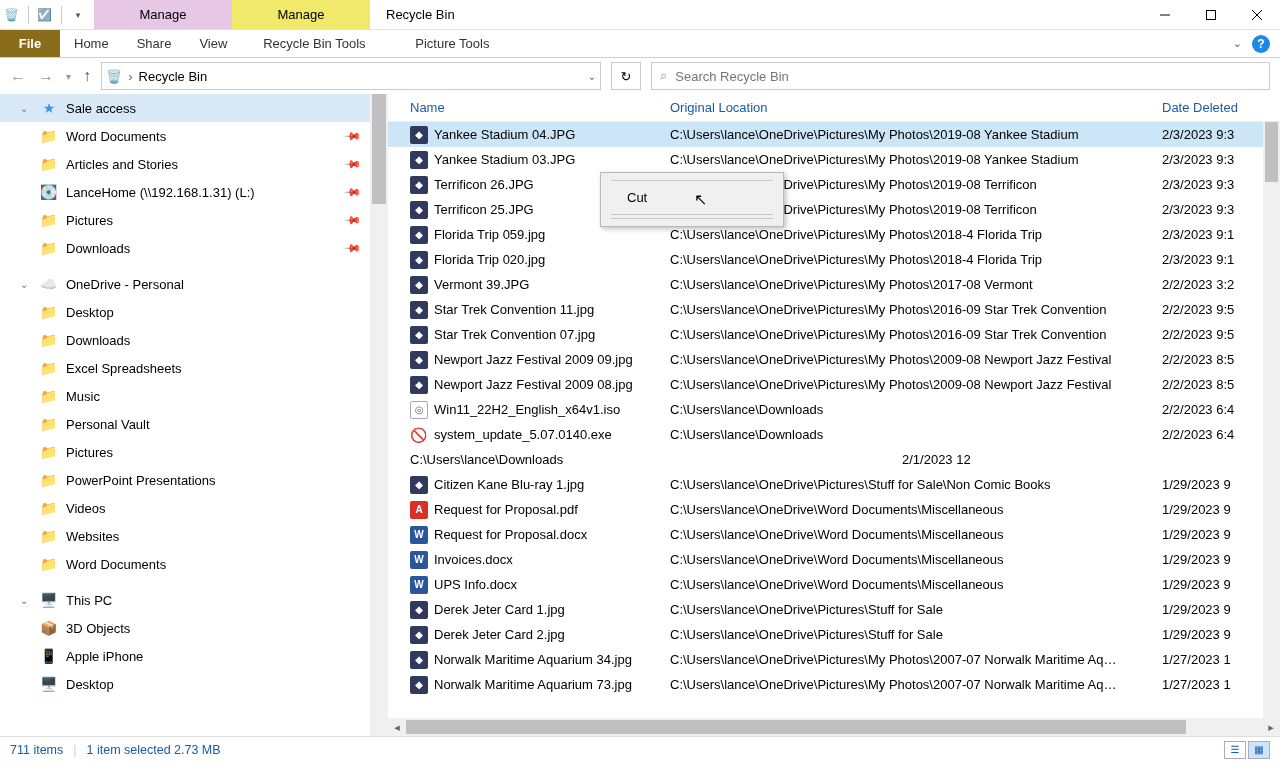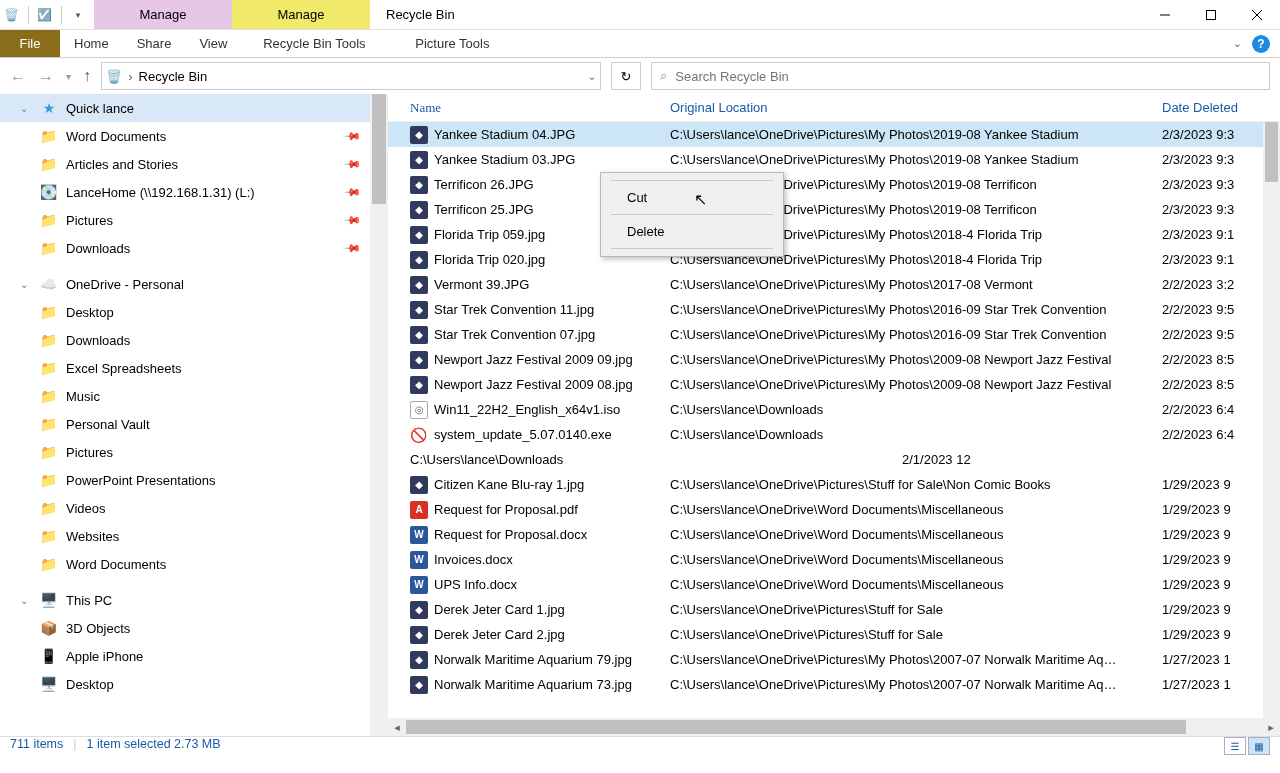--- a/index.html
+++ b/index.html
@@ -21,7 +21,7 @@
 
 
 .ribbon { display: flex; align-items: center; height: 28px; border-bottom: 1px solid #d0d0d0; }
-.file-tab { width: 60px; height: 100%; background: #8a6d1a; color: #fff; display: flex; align-items: center; justify-content: center; font-size: 13px; }
+.file-tab { width: 60px; height: 100%; background: #8a6d1a; color: #fff; display: flex; align-items: center; justify-content: center; font-size: 13px; font-weight: bold; }
 .r-tab { padding: 0 14px; height: 100%; display: flex; align-items: center; font-size: 13px; color: #333; }
 .r-tab.context-sub { width: 138px; justify-content: center; padding: 0; }
 .ribbon-right { margin-left: auto; display: flex; align-items: center; gap: 10px; padding-right: 10px; }

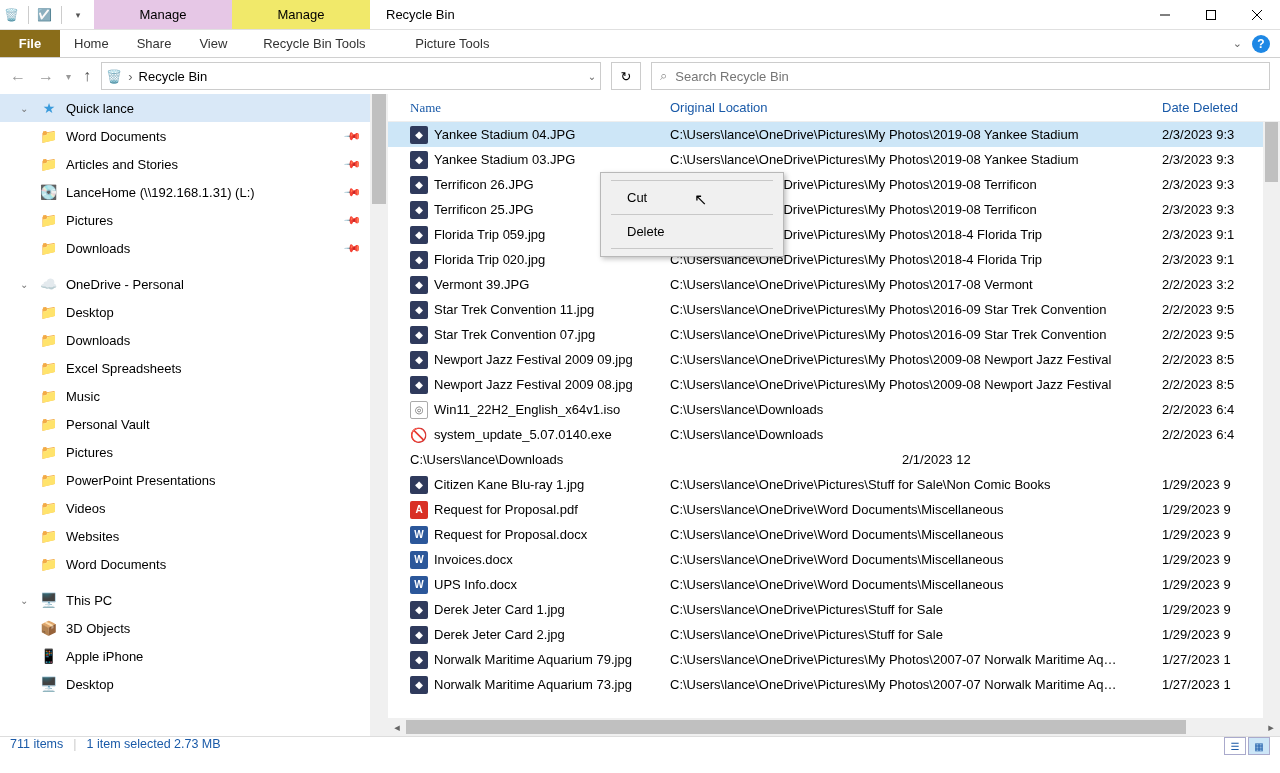--- a/index.html
+++ b/index.html
@@ -177,7 +177,7 @@
       <div class="tree-item sel">
         <span class="chev">⌄</span>
         <span class="tree-icon star-b">★</span>
-        <span style="font-weight:500;">Quick lance</span>
+        <span style="font-weight:500;">Sale access</span>
       </div>
       <div id="pinned-list">
           <div class="tree-item tree-indent1">

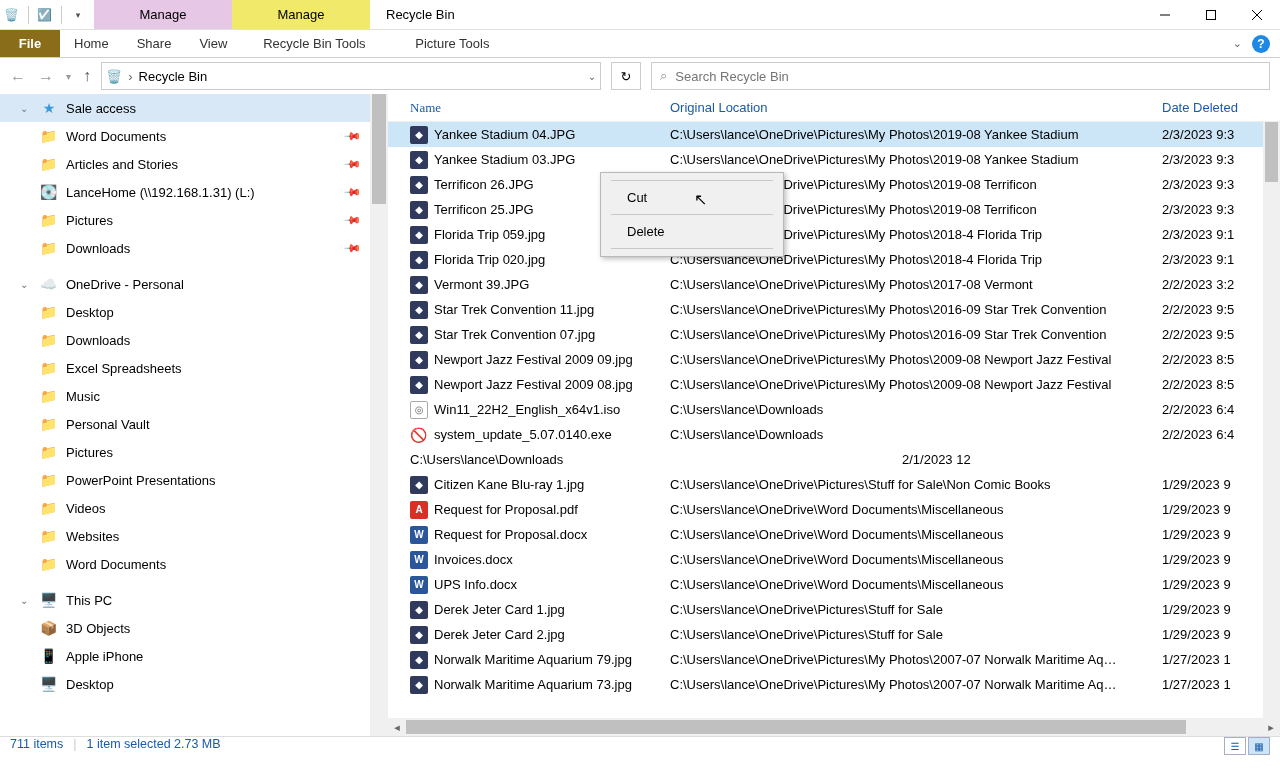--- a/index.html
+++ b/index.html
@@ -56,7 +56,7 @@
 
 .content { flex: 1; display: flex; flex-direction: column; min-width: 0; }
 .col-headers { display: flex; height: 28px; align-items: center; color: #1a5aa8; border-bottom: 1px solid #eee; padding-left: 22px; }
-.col-name { width: 260px; font-family: Liberation Serif, serif; }
+.col-name { width: 260px; }
 .col-loc { width: 492px; }
 .col-date { flex: 1; }
 .file-rows { flex: 1; overflow: hidden; position: relative; }

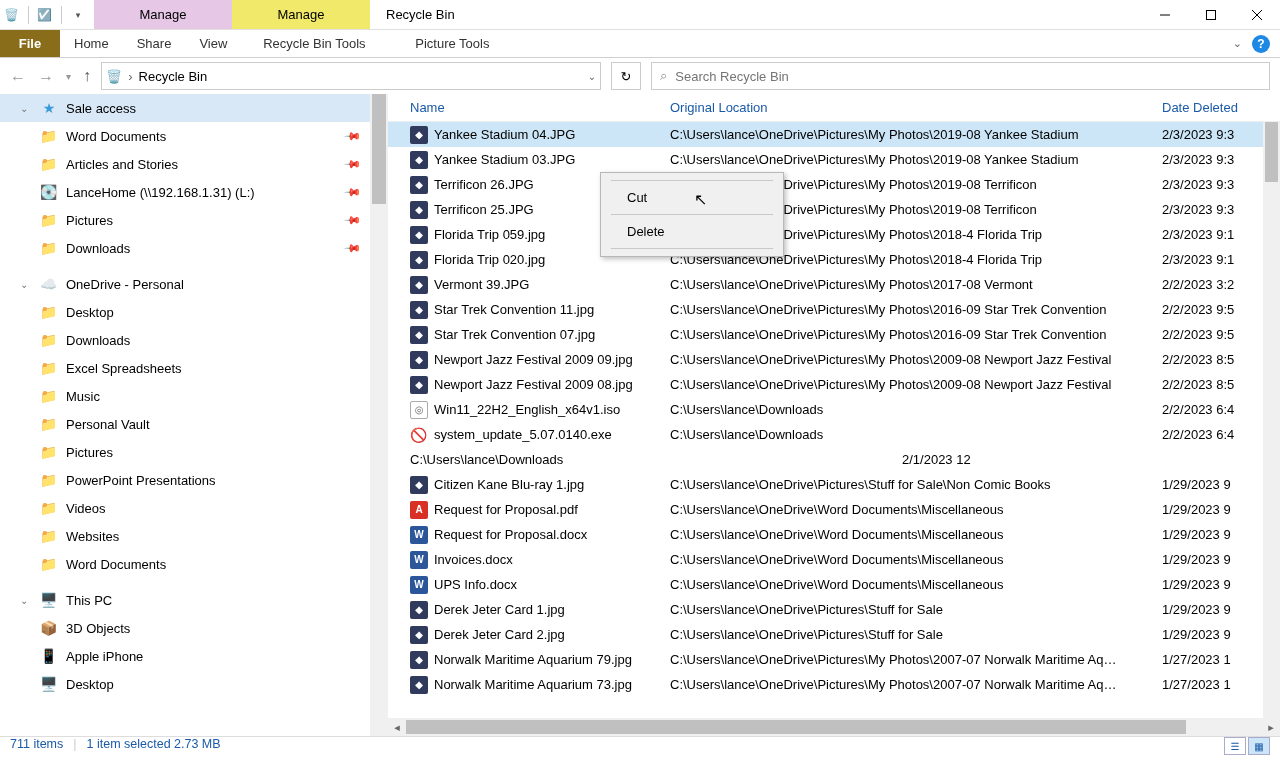--- a/index.html
+++ b/index.html
@@ -485,7 +485,6 @@
     <div class="msep"></div>
     <div class="mi">Cut</div>
     <div class="msep"></div>
-    <div class="mi">Delete</div>
     <div class="msep"></div>
   </div>
 <div class="cursor">↖</div>

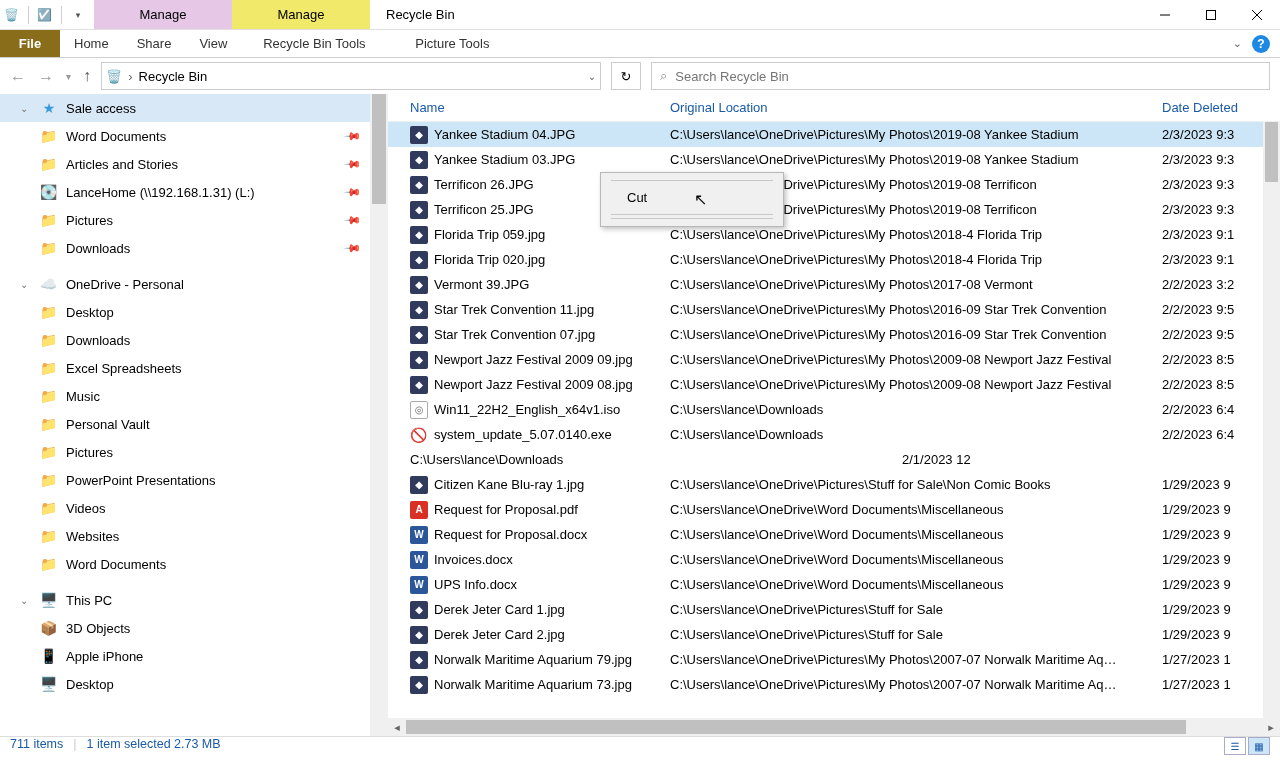--- a/index.html
+++ b/index.html
@@ -457,7 +457,7 @@
         <div class="file-row">
           <div class="fname">
             <span class="file-icon ico-img">◆</span>
-            <span>Norwalk Maritime Aquarium 79.jpg</span>
+            <span>Norwalk Maritime Aquarium 34.jpg</span>
           </div>
           <div class="floc">C:\Users\lance\OneDrive\Pictures\My Photos\2007-07 Norwalk Maritime Aq…</div>
           <div class="fdate">1/27/2023 1</div>

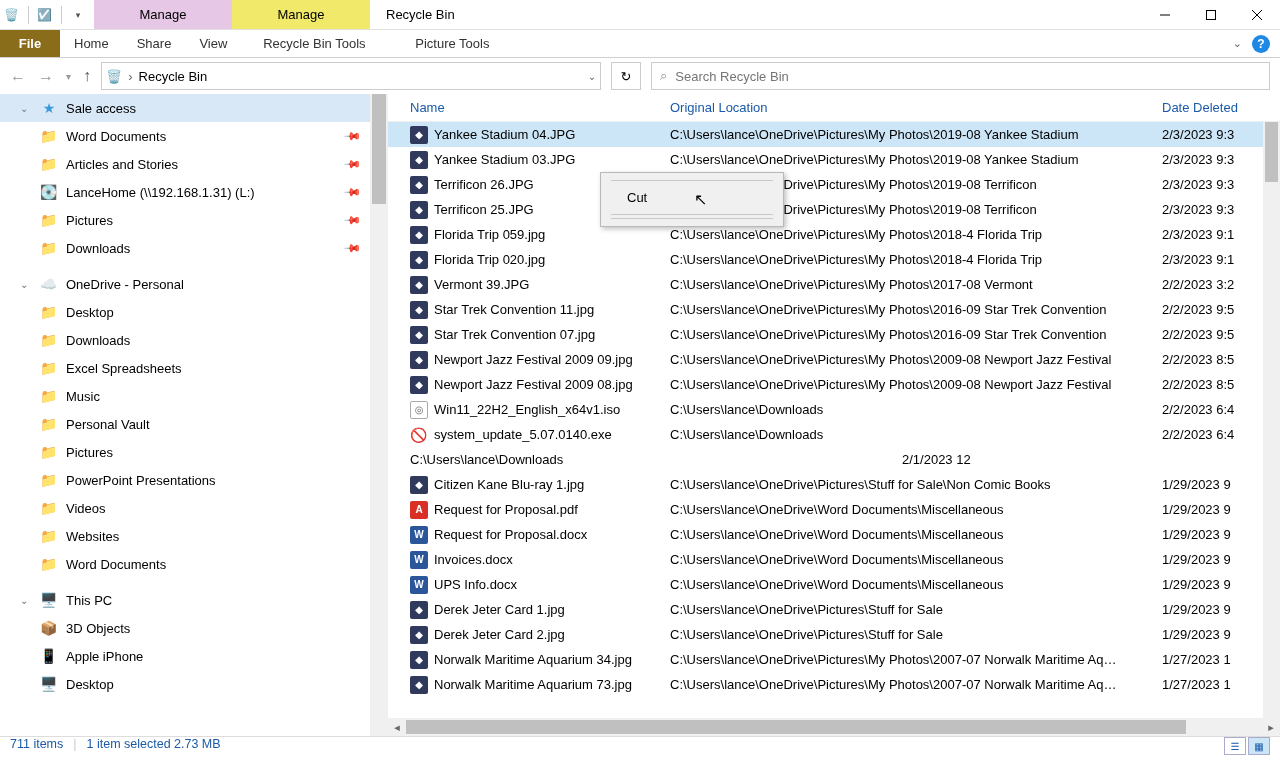--- a/index.html
+++ b/index.html
@@ -91,7 +91,7 @@
 .content-vthumb { position:absolute; top:0; left:2px; width:13px; height:60px; background:#c0c0c0; }
 
 
-.statusbar { height: 26px; border-top: 1px solid #ddd; display: flex; align-items: flex-start; padding: 0 10px; font-size: 12.5px; color: #1a5aa8; gap: 10px; }
+.statusbar { height: 26px; border-top: 1px solid #ddd; display: flex; align-items: center; padding: 0 10px; font-size: 12.5px; color: #1a5aa8; gap: 10px; }
 .statusbar .right { margin-left: auto; display:flex; gap:2px;}
 .view-btn { width: 22px; height: 18px; border: 1px solid #aac; display:inline-flex; align-items:center; justify-content:center; font-size:10px;}
 .view-btn.active { background:#cde6f7; }

